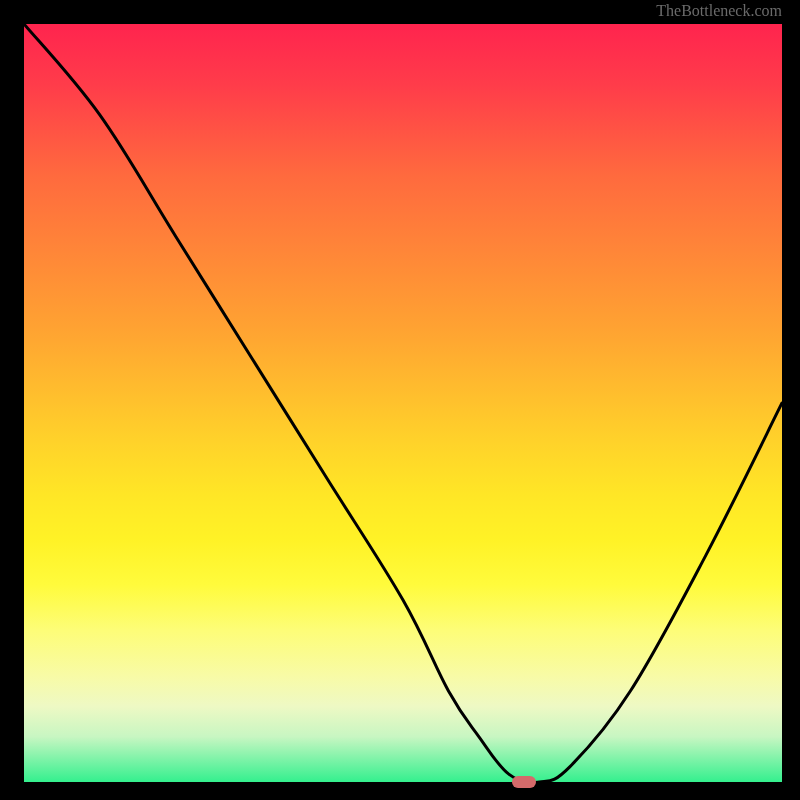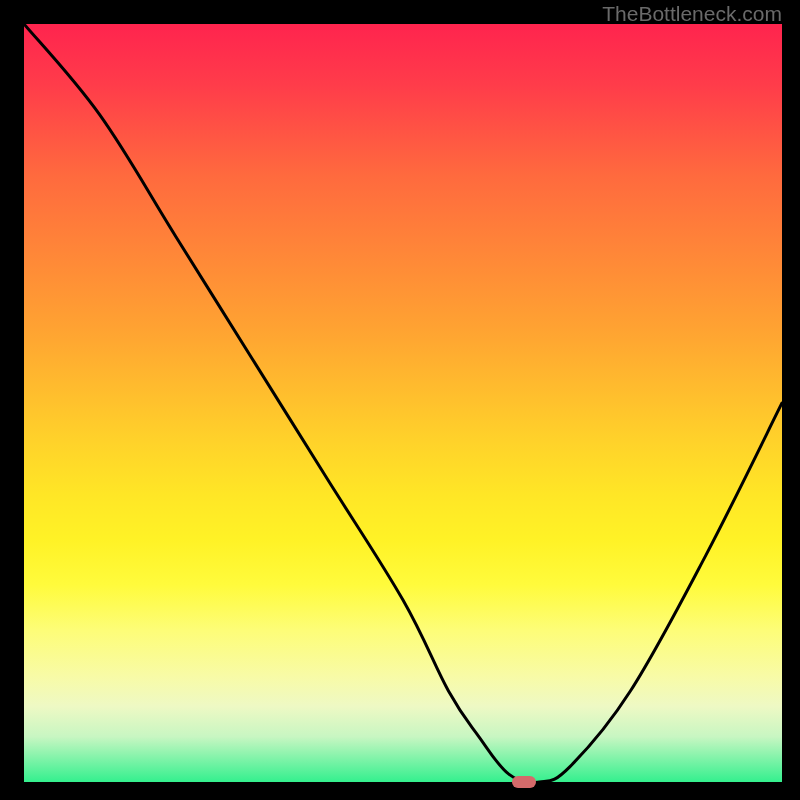--- a/index.html
+++ b/index.html
@@ -44,8 +44,8 @@
     position: absolute;
     top: 2px;
     right: 18px;
-    font-family: Liberation Sans, sans-serif;
-    font-size: 21px;
+    font-family: Liberation Serif, serif;
+    font-size: 16px;
     color: #6a6a6a;
     letter-spacing: 0px;
   }

